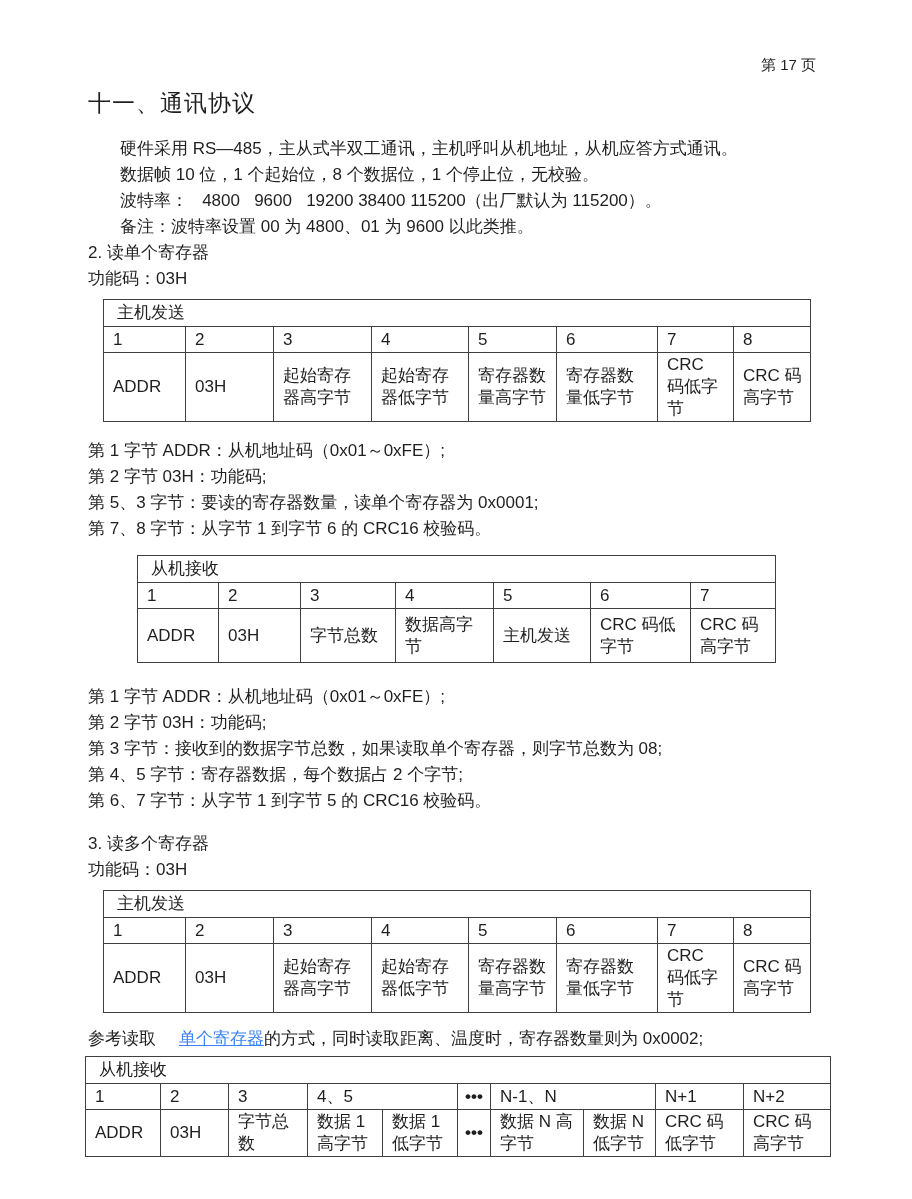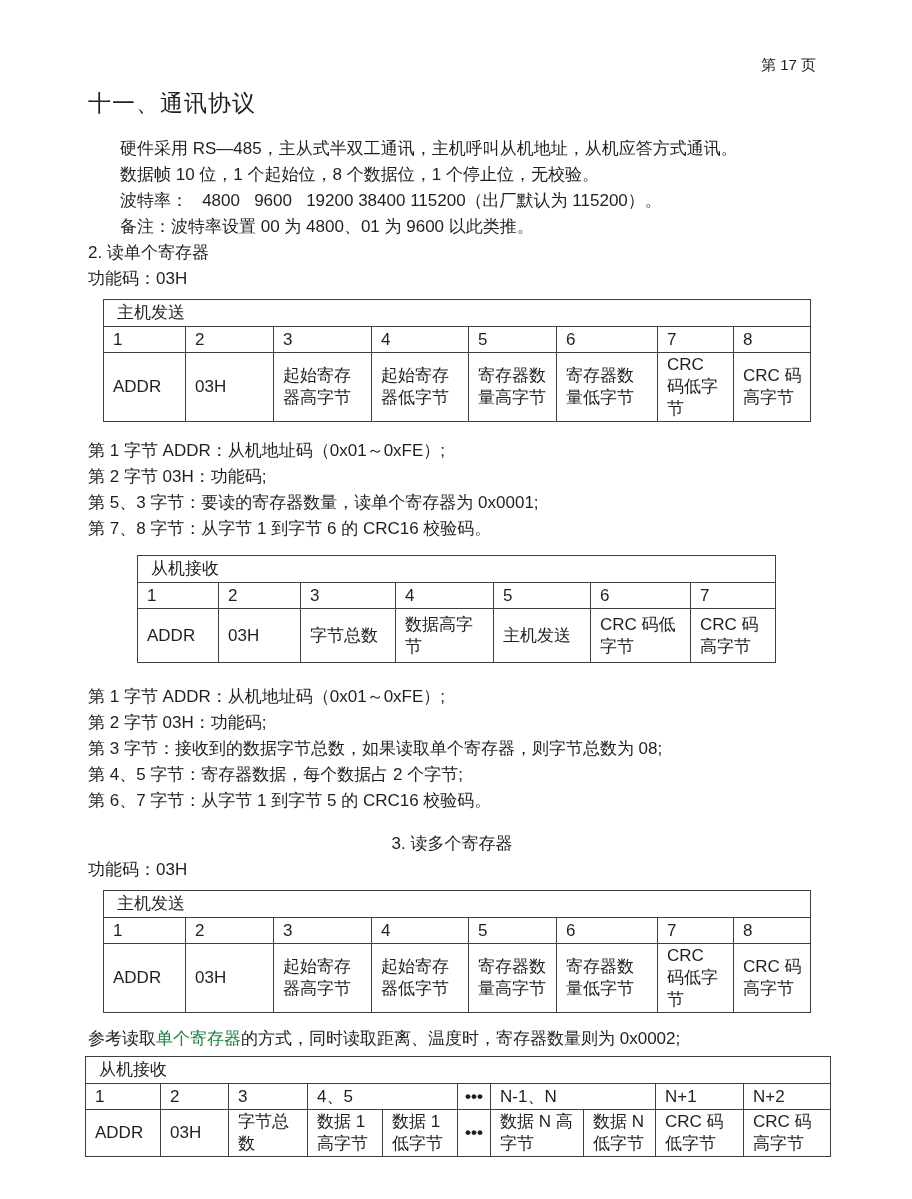--- a/index.html
+++ b/index.html
@@ -28,7 +28,7 @@
   .t-slave2 .data-row td { height: 46px; }
   .notes { margin-top: 16px; }
   .notes2 { margin-top: 21px; }
-  .sec3-heading { margin-top: 17px; text-align: center; }
+  .sec3-heading { margin-top: 17px; }
   .ref-para { margin-top: 13px; }
   .dots { text-align: center; font-weight: bold; padding: 1px 2px; letter-spacing: 0px; }
   a.doclink { color: #15803d; cursor: pointer; }

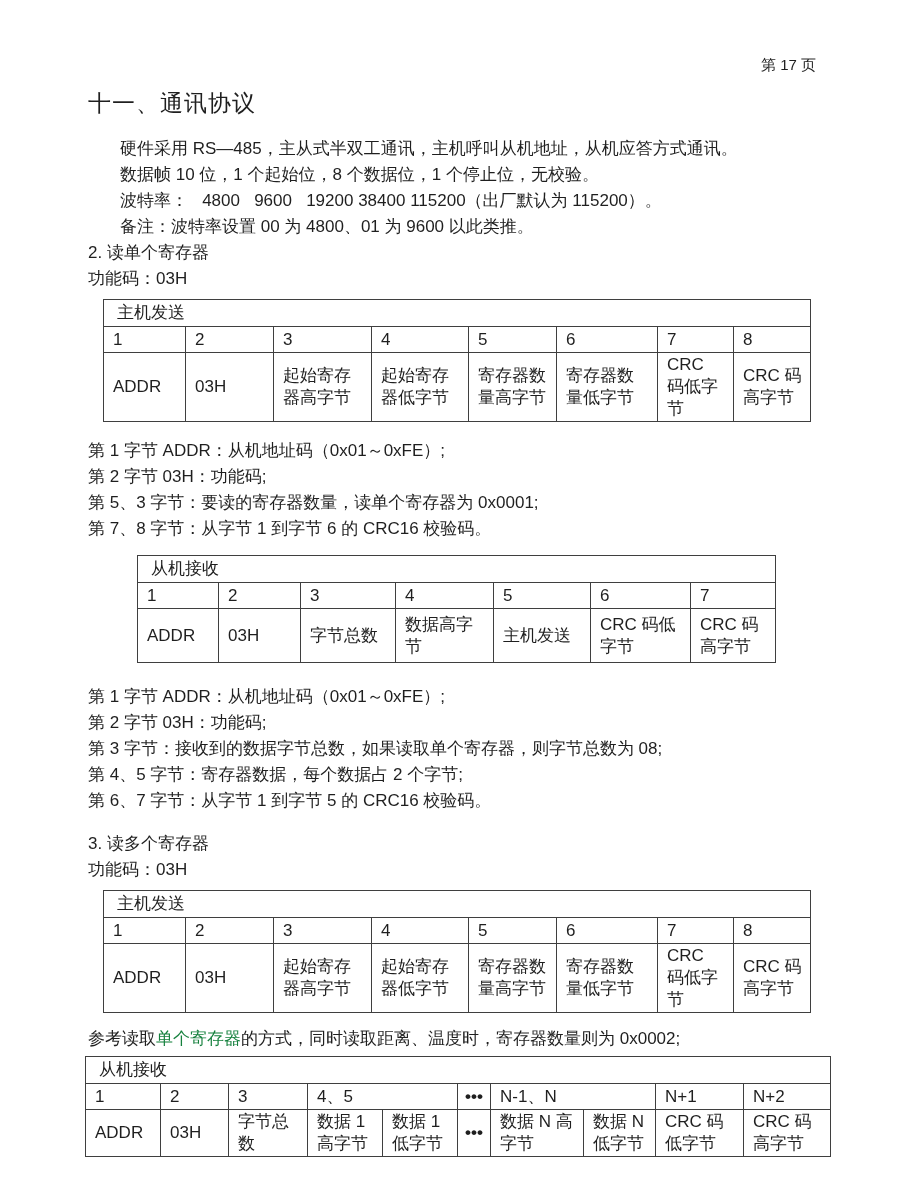--- a/index.html
+++ b/index.html
@@ -31,7 +31,7 @@
   .sec3-heading { margin-top: 17px; }
   .ref-para { margin-top: 13px; }
   .dots { text-align: center; font-weight: bold; padding: 1px 2px; letter-spacing: 0px; }
-  a.doclink { color: #15803d; cursor: pointer; }
+  a.doclink { color: #3b82f6; text-decoration: underline; cursor: pointer; margin-left: 23px; }
 </style>
 </head>
 <body>

